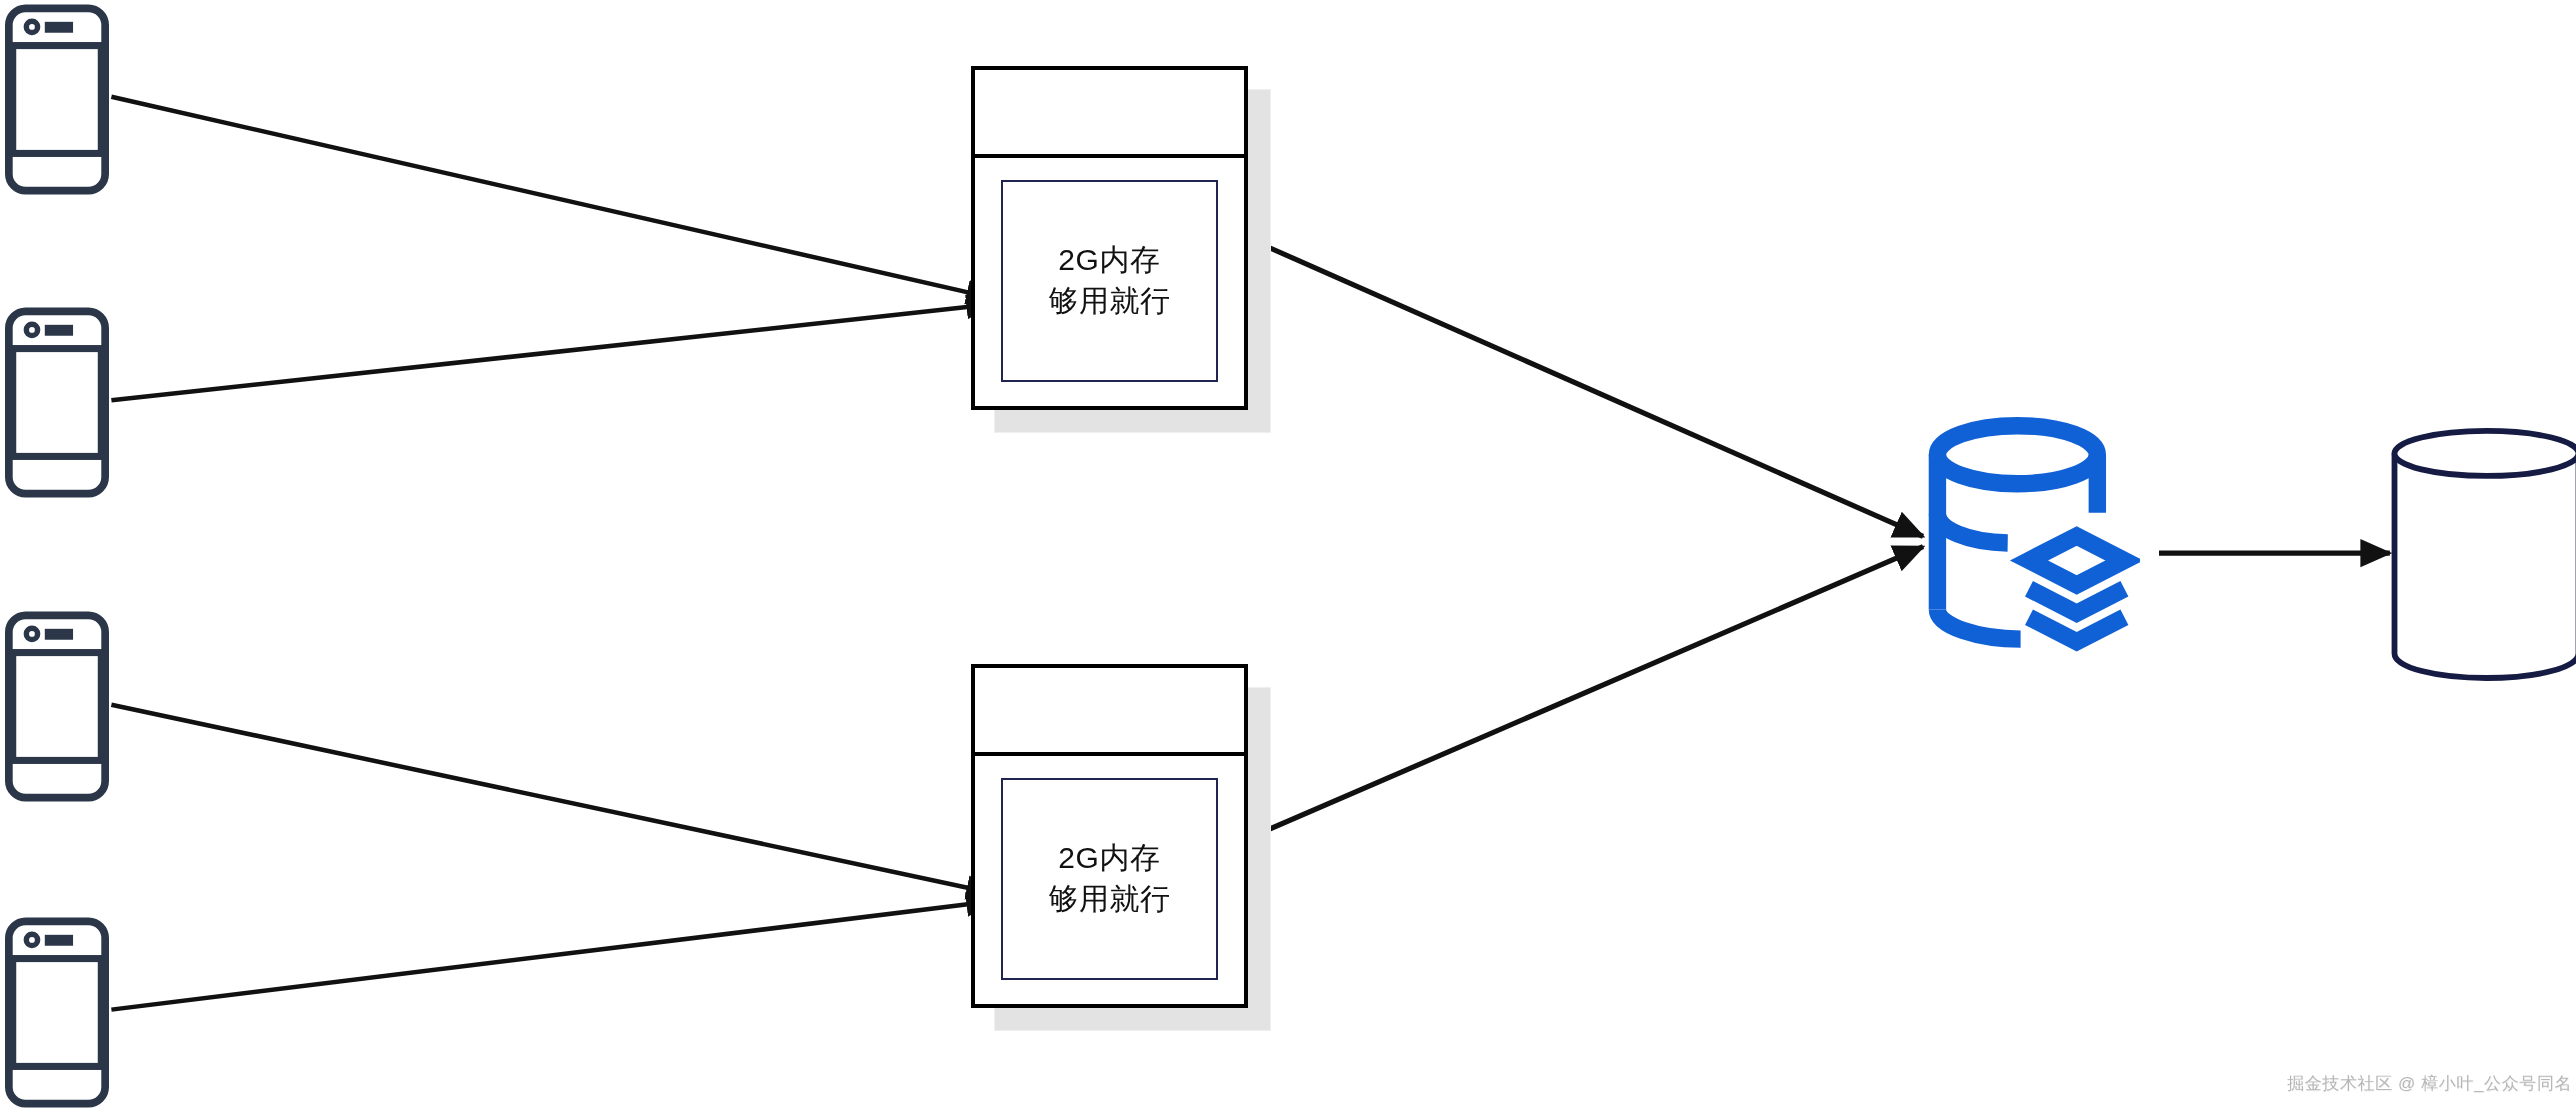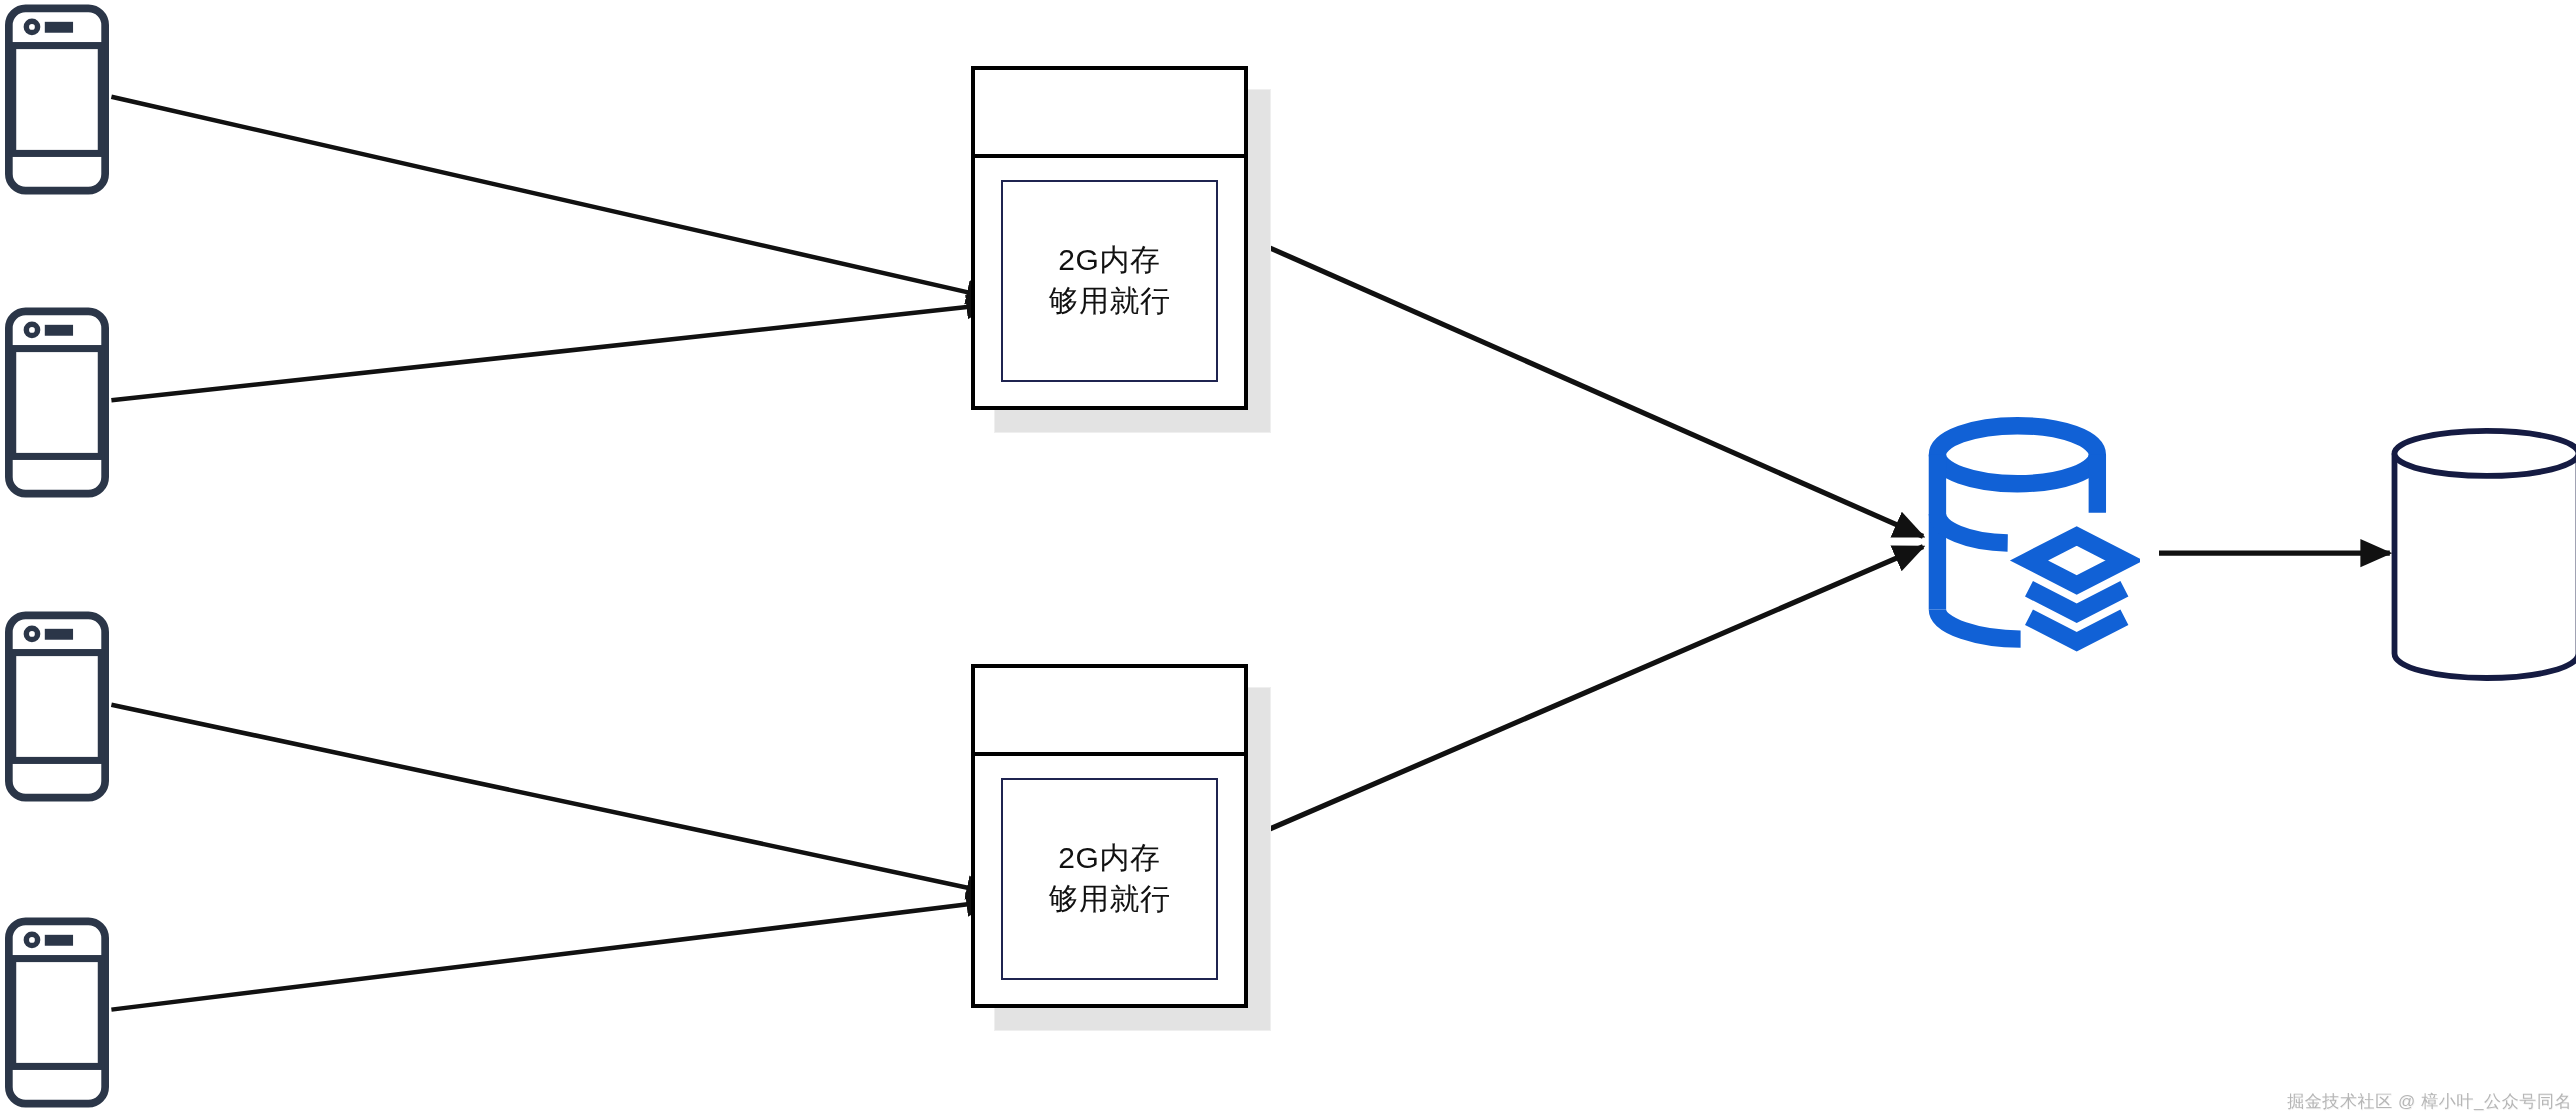--- a/index.html
+++ b/index.html
@@ -108,7 +108,7 @@
   .watermark {
     position: absolute;
     right: 3.9px;
-    bottom: 3px;
+    bottom: 21px;
     font-size: 17px;
     color: #b6b6b6;
     white-space: nowrap;

